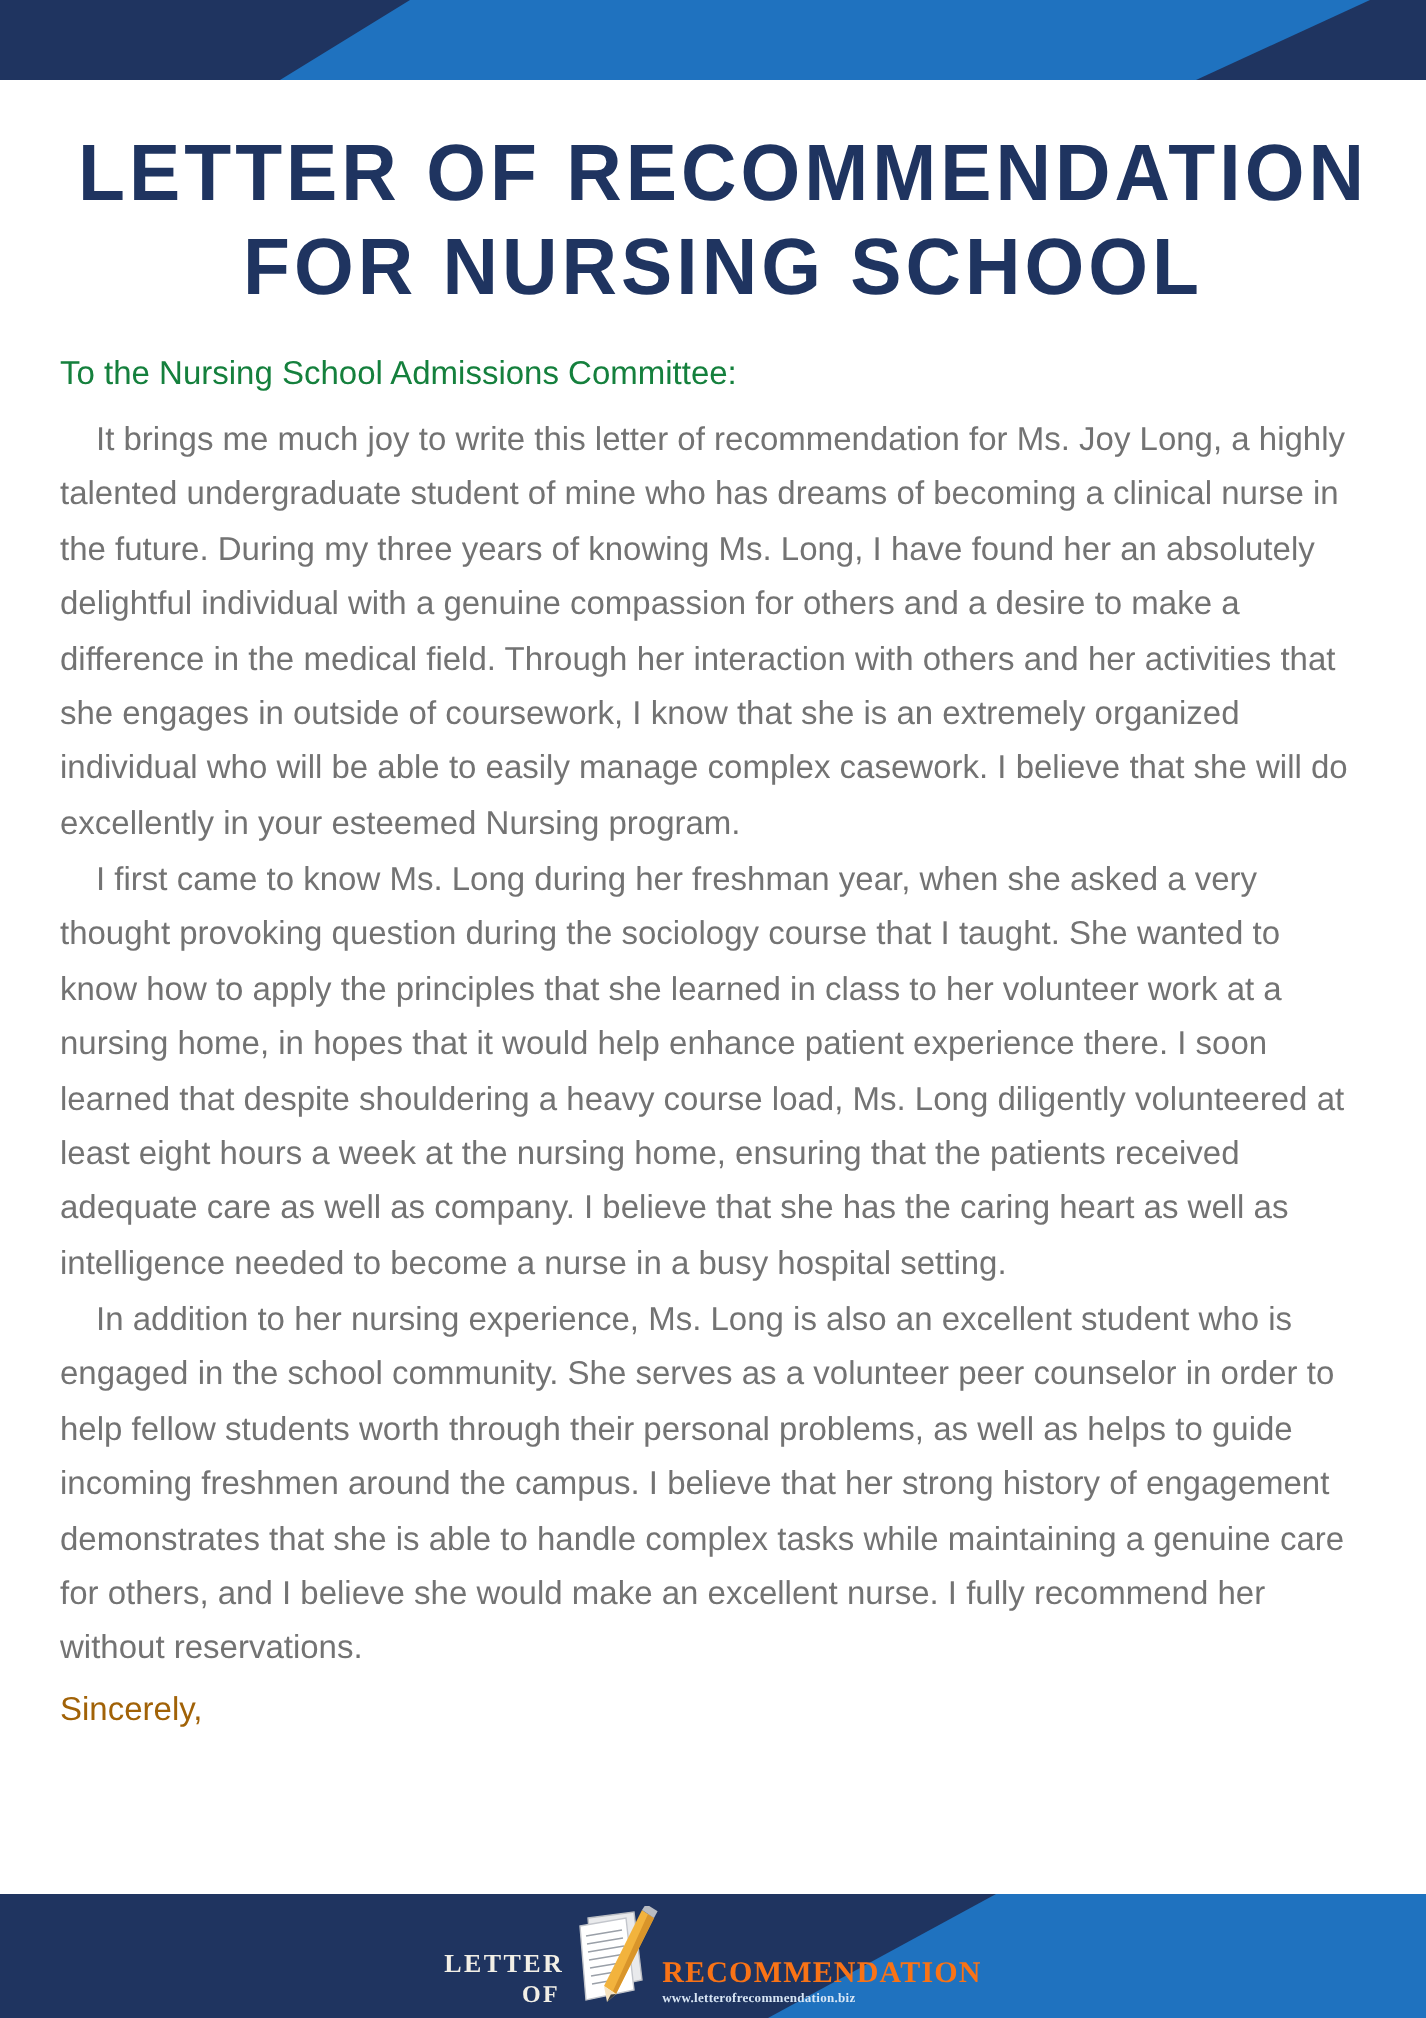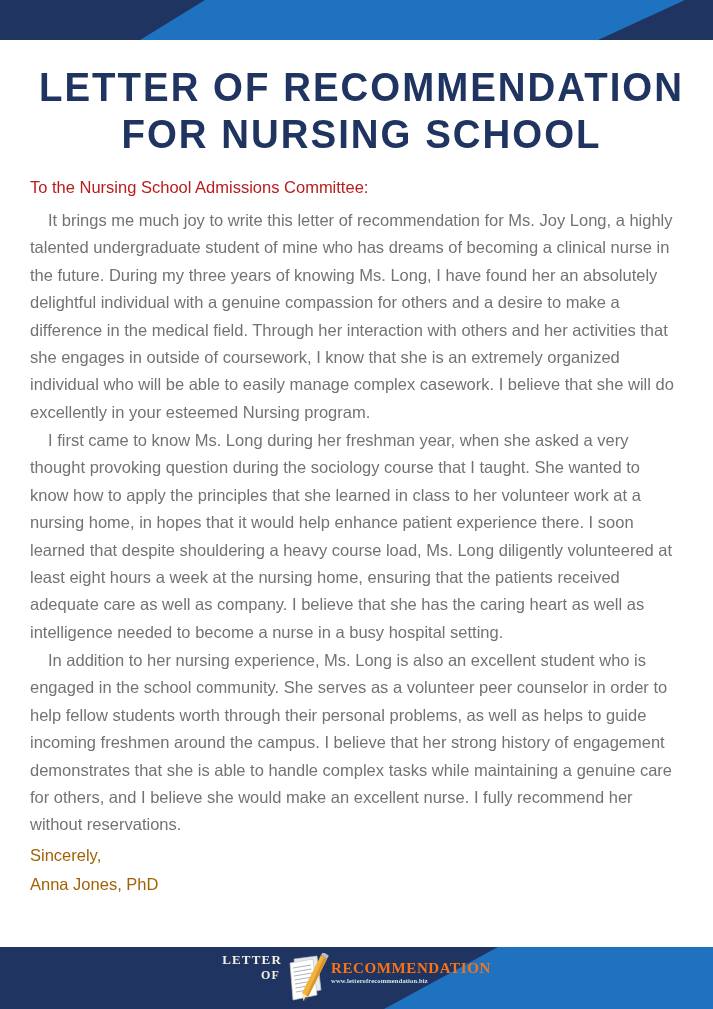--- a/index.html
+++ b/index.html
@@ -57,7 +57,7 @@
     font-size: 16.5px;
     line-height: 1.62;
     margin: 0 0 6px 0;
-    color: #b91c1c;
+    color: #15803d;
   }
   .para {
     font-size: 16.5px;

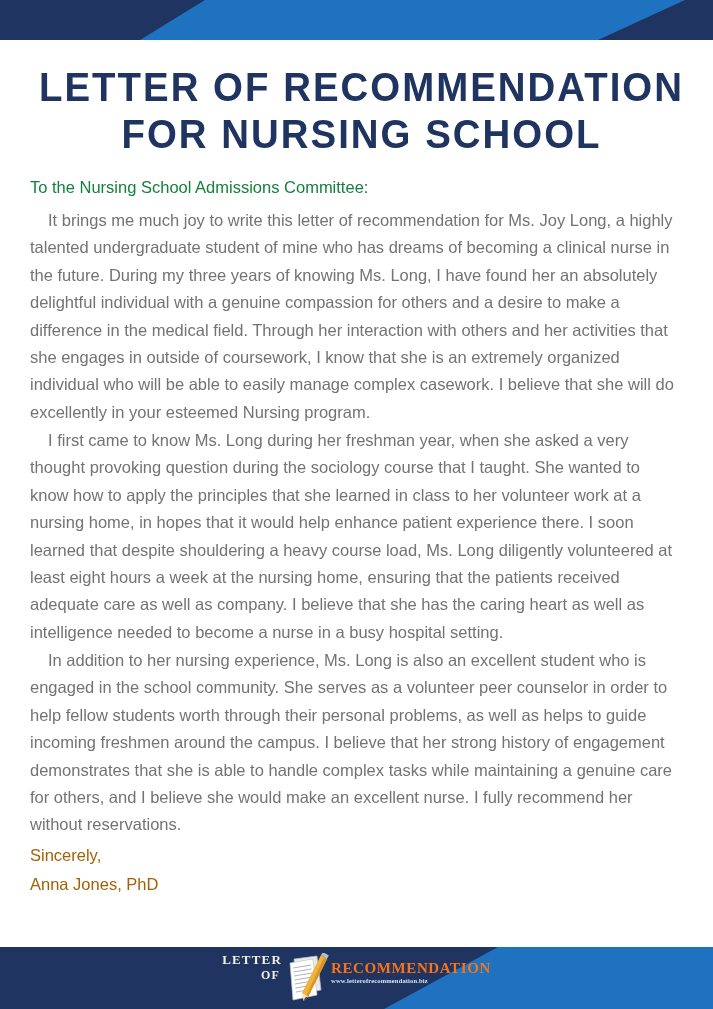--- a/index.html
+++ b/index.html
@@ -190,7 +190,6 @@
 
   <div class="closing-block">
     <p class="closing-line">Sincerely,</p>
-    <p class="closing-line">Anna Jones, PhD</p>
   </div>
 
 </div>

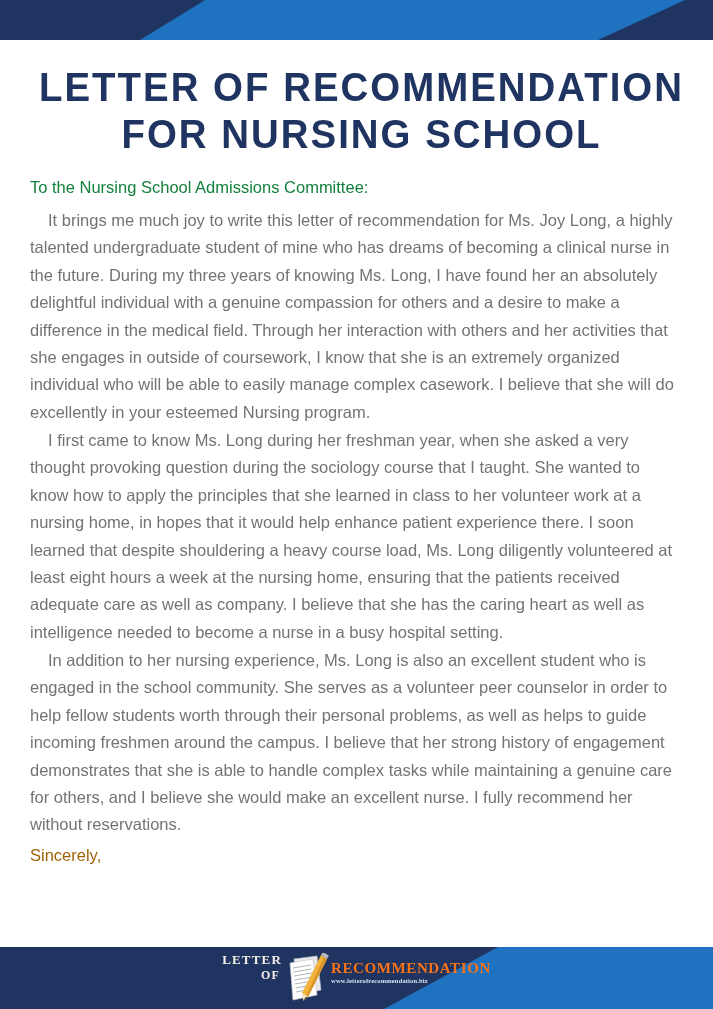--- a/index.html
+++ b/index.html
@@ -105,7 +105,7 @@
   }
   .logo-inner {
     display: flex;
-    align-items: flex-start;
+    align-items: flex-end;
     position: relative;
     height: 50px;
   }

